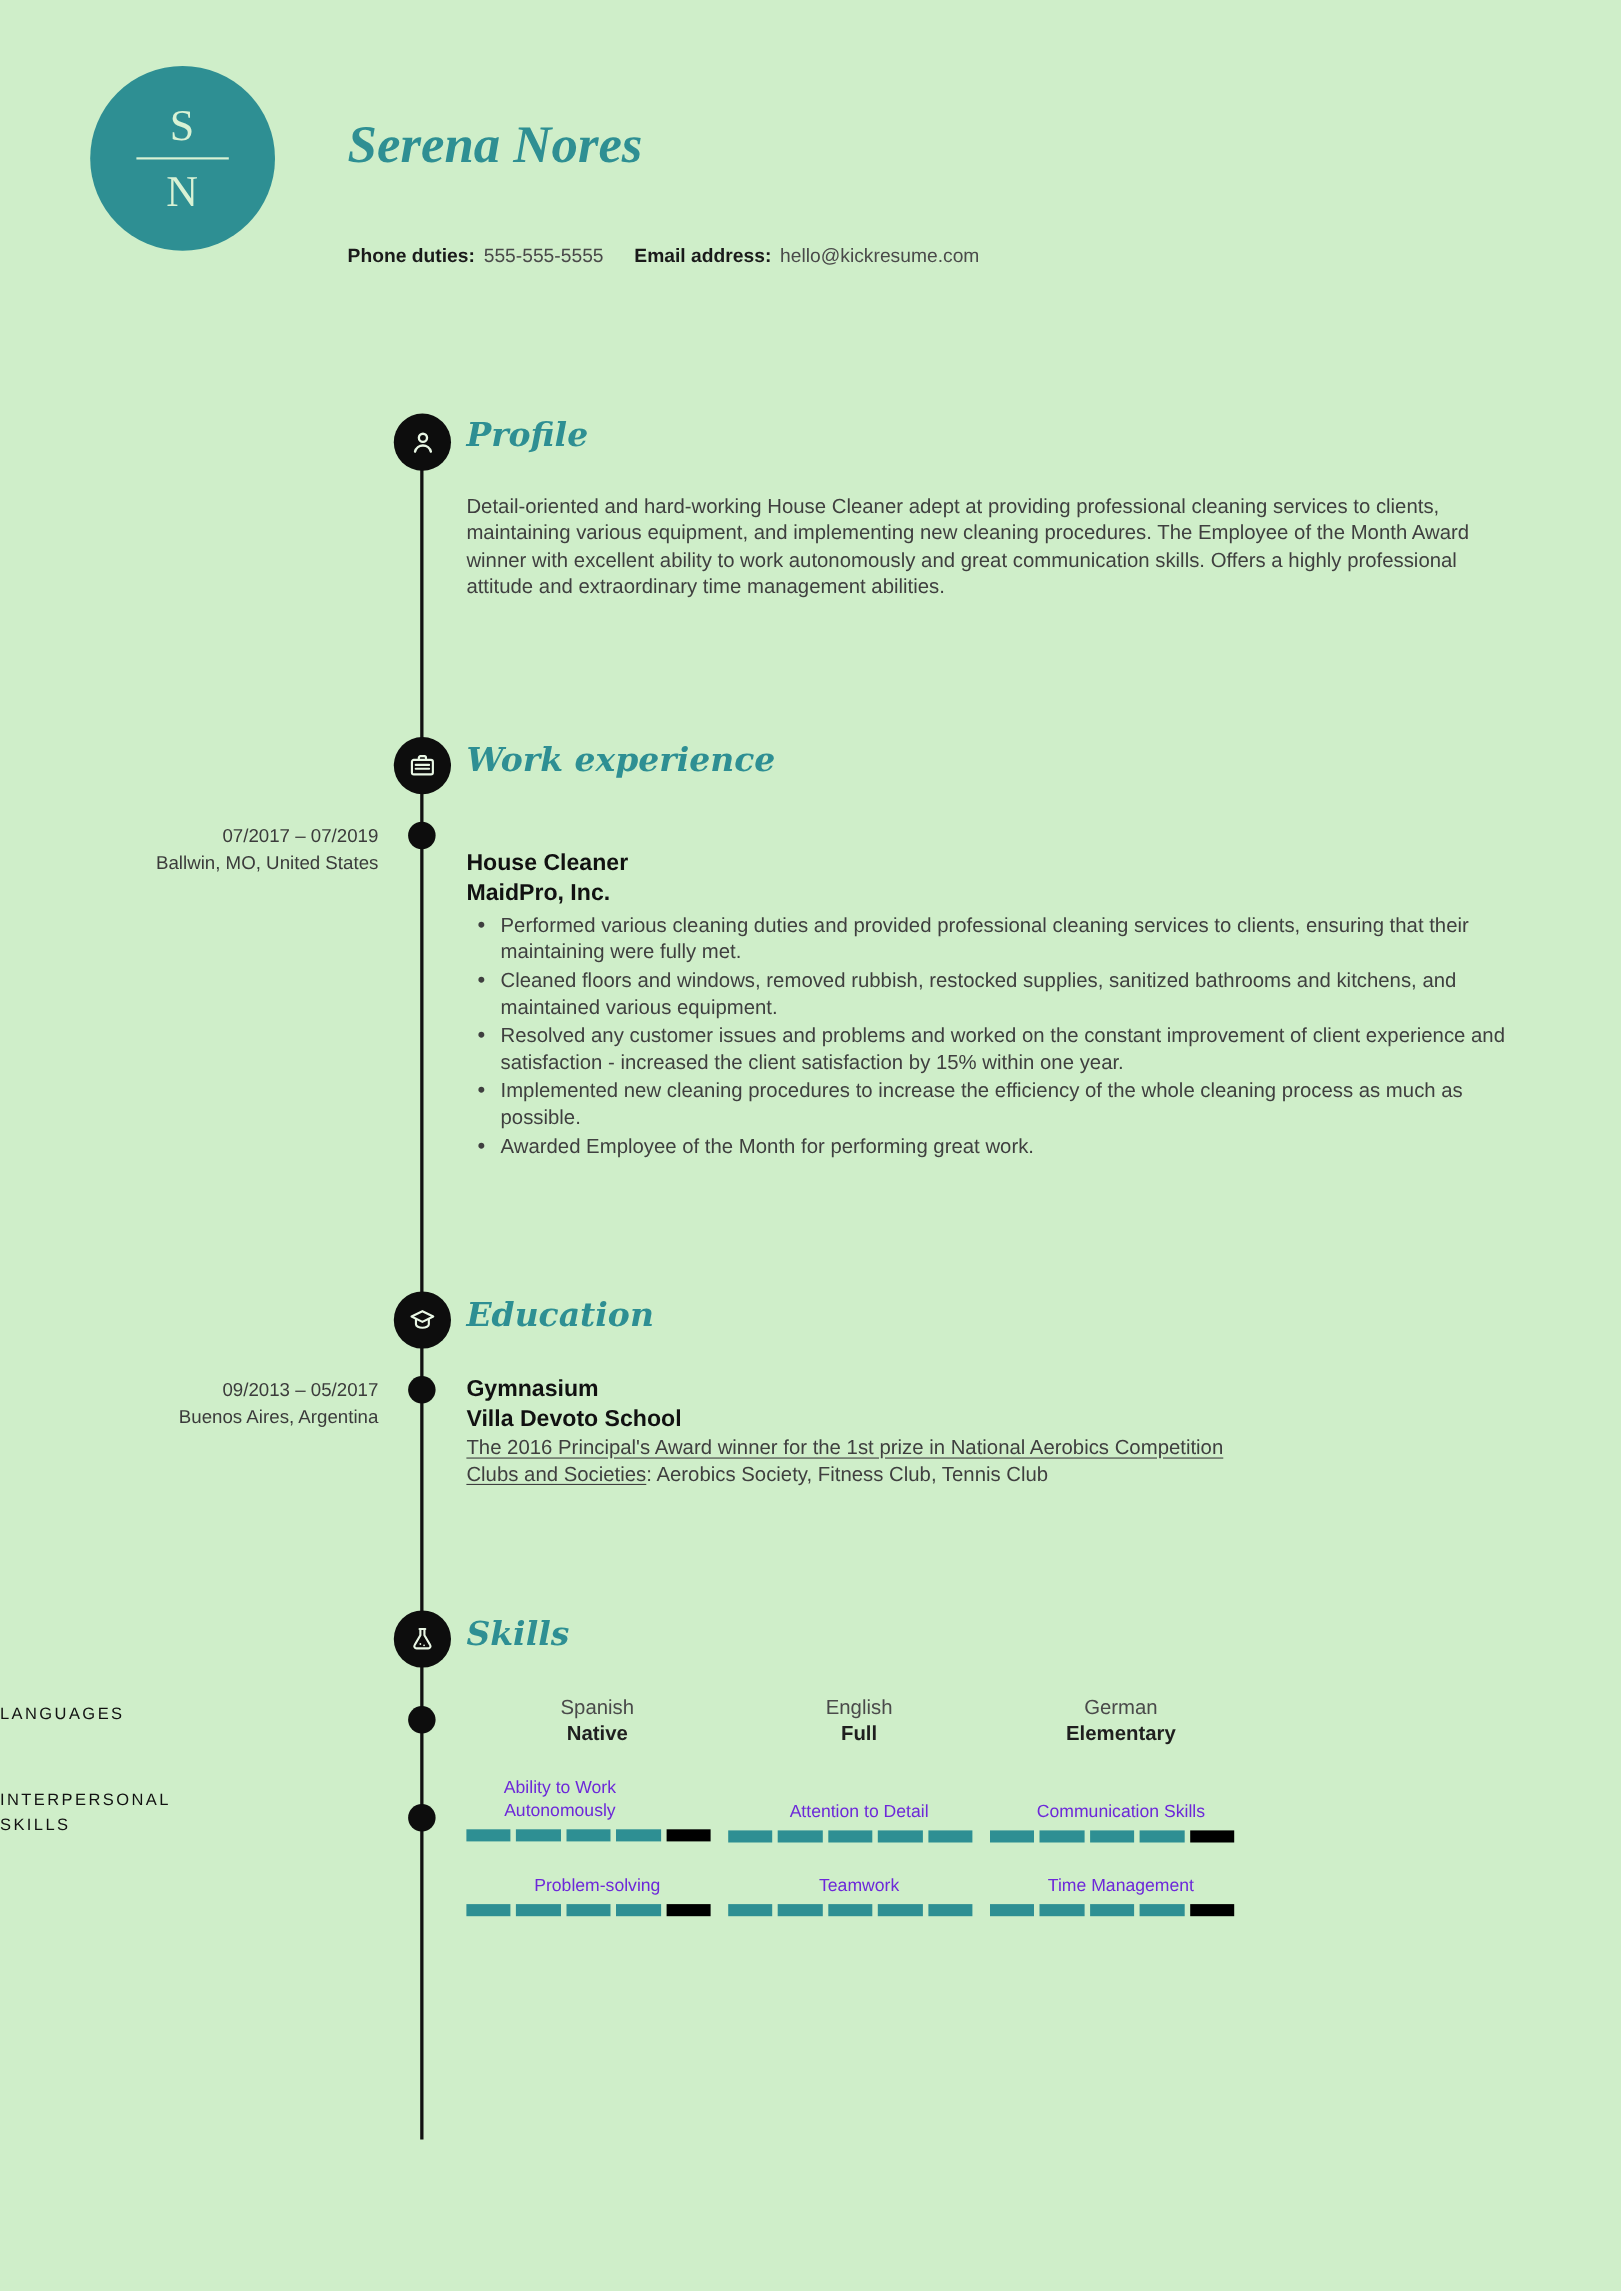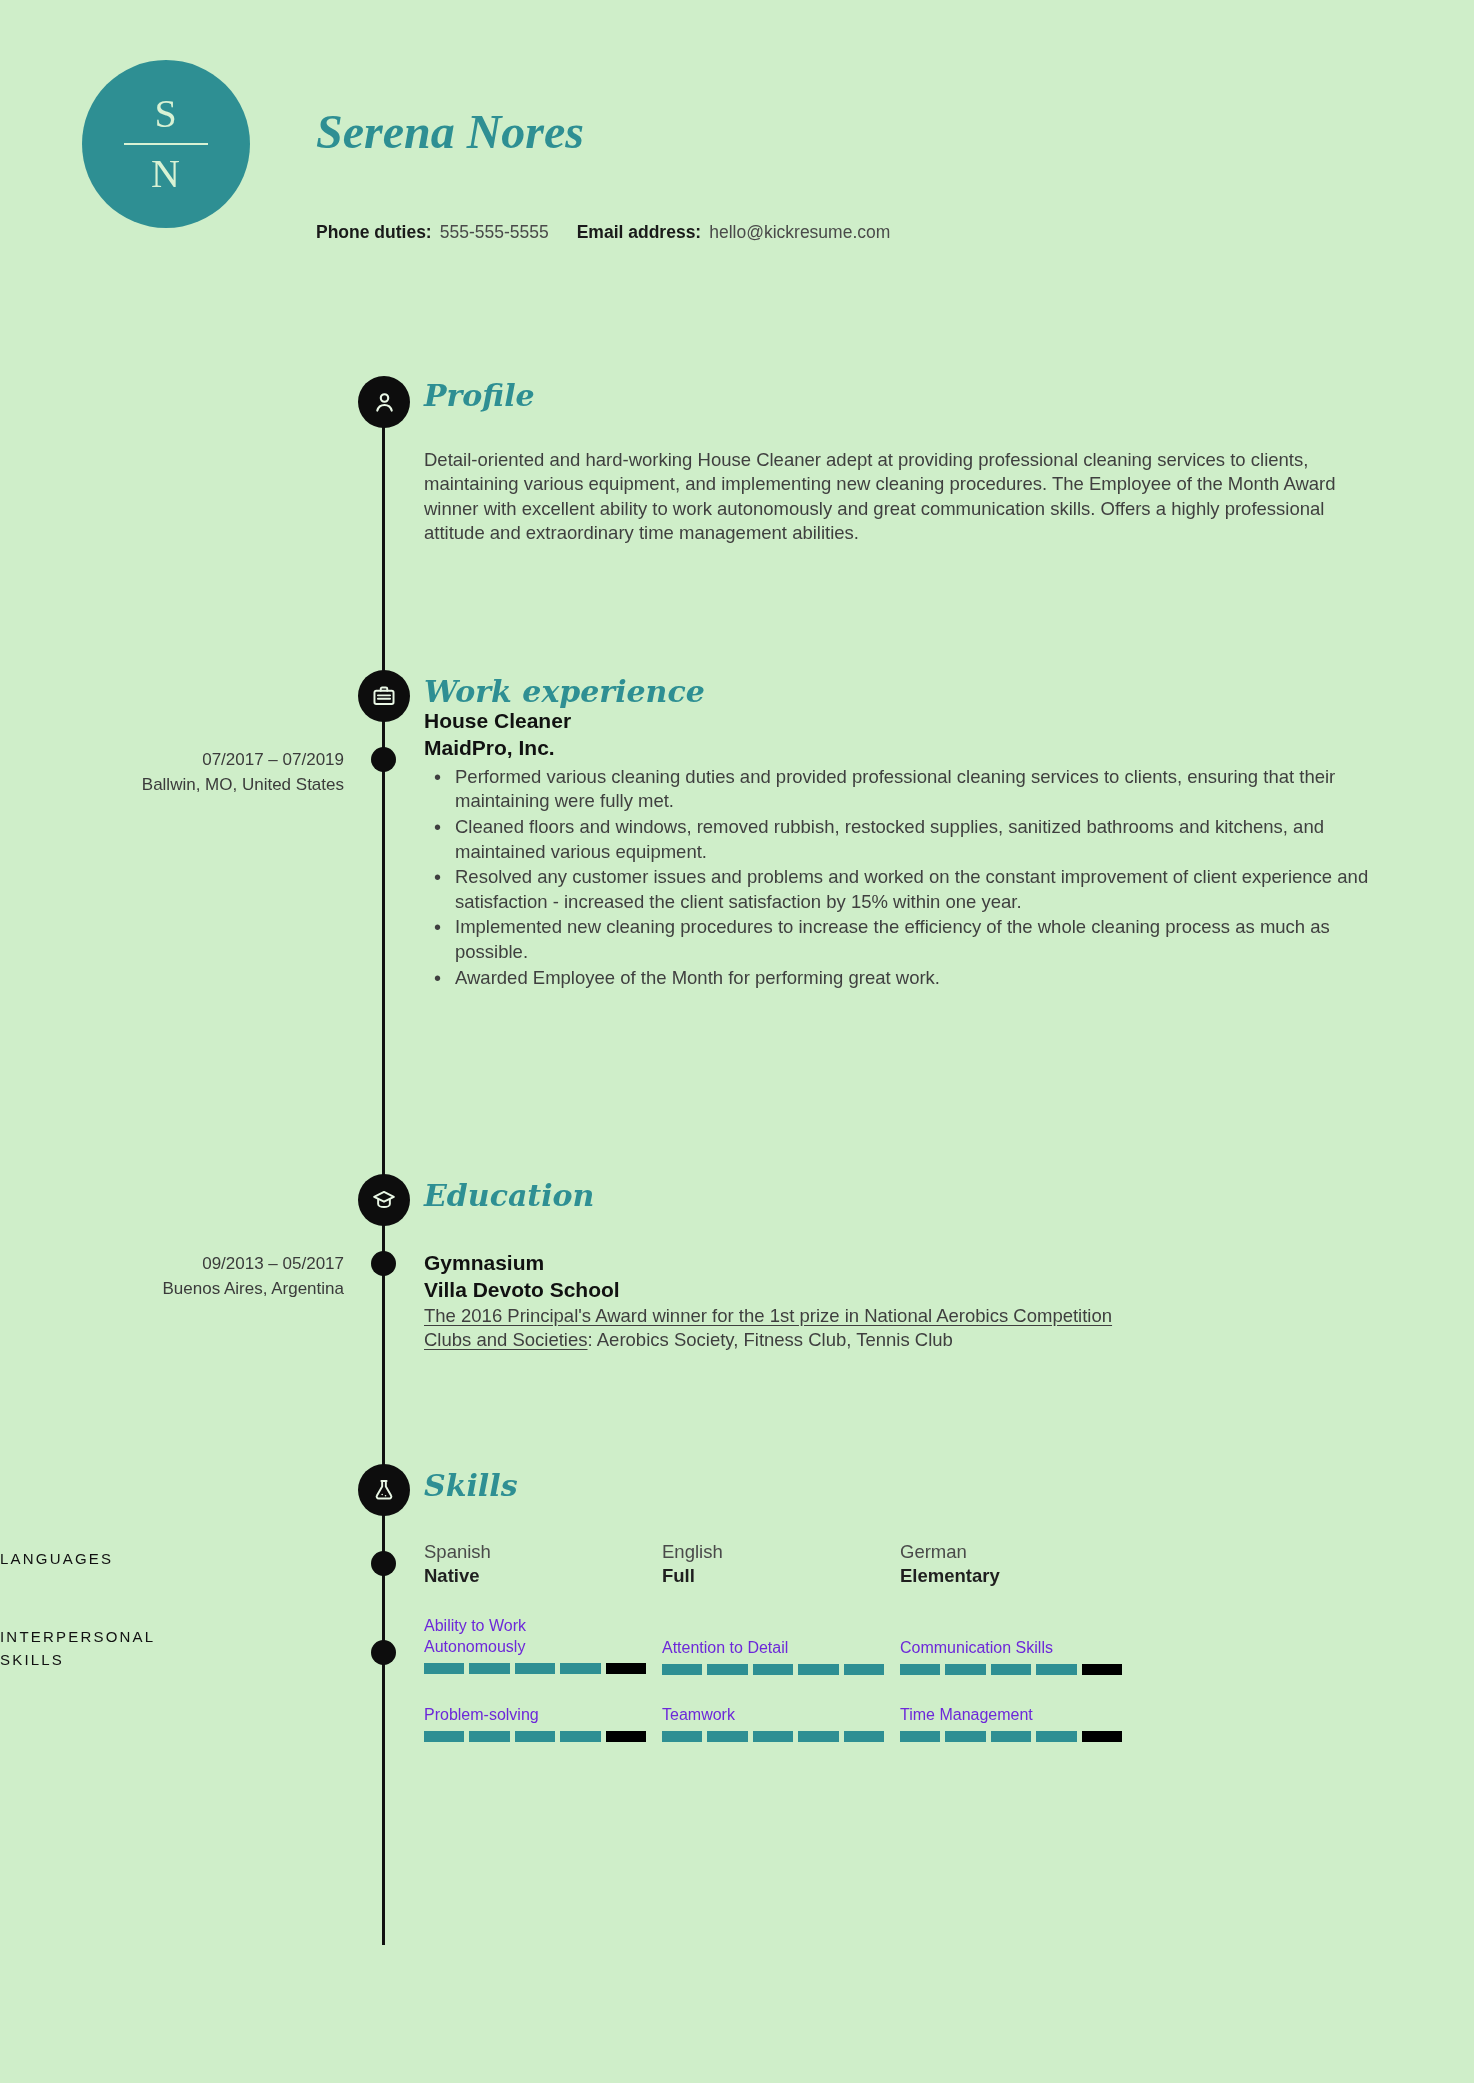--- a/index.html
+++ b/index.html
@@ -259,7 +259,7 @@
     <div>07/2017 – 07/2019</div>
     <div>Ballwin, MO, United States</div>
   </div>
-  <div class="body" style="top:708px">
+  <div class="body" style="top:772px">
     <div class="entry-title">House Cleaner</div>
     <div class="entry-title">MaidPro, Inc.</div>
     <ul class="bullets">

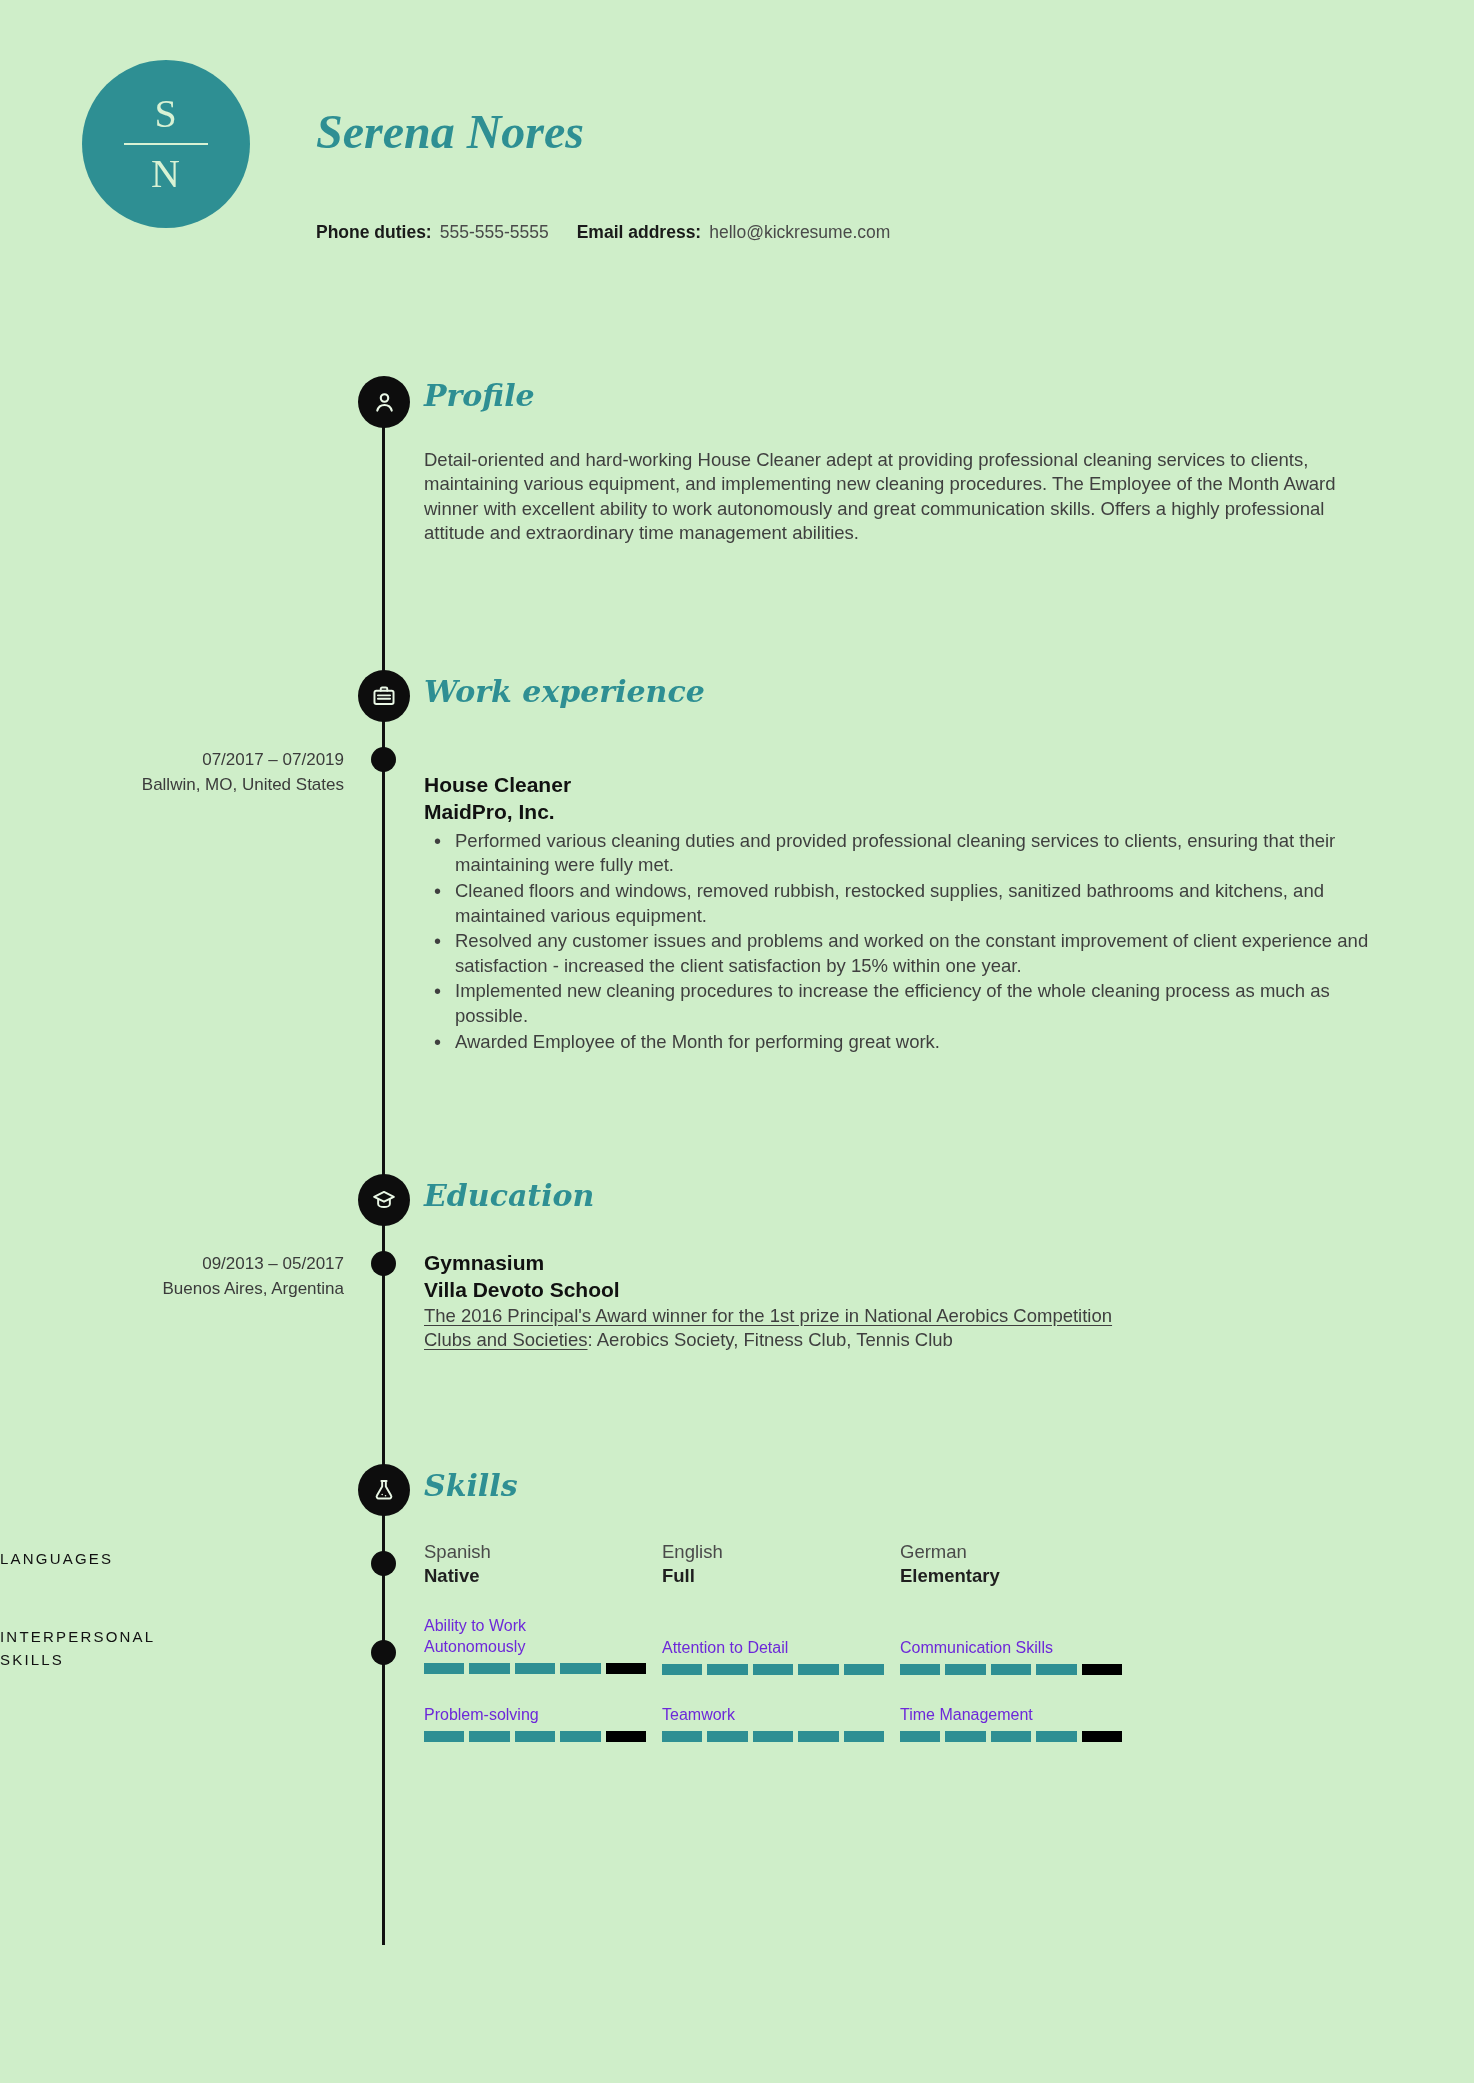--- a/index.html
+++ b/index.html
@@ -187,7 +187,7 @@
     width: 952px;
   }
   .skillrow { display: flex; }
-  .skillcell { width: 238px; }
+  .skillcell { width: 238px; text-align: center; }
   .lang-name {
     font-size: 18.5px;
     color: #4a4a4a;

